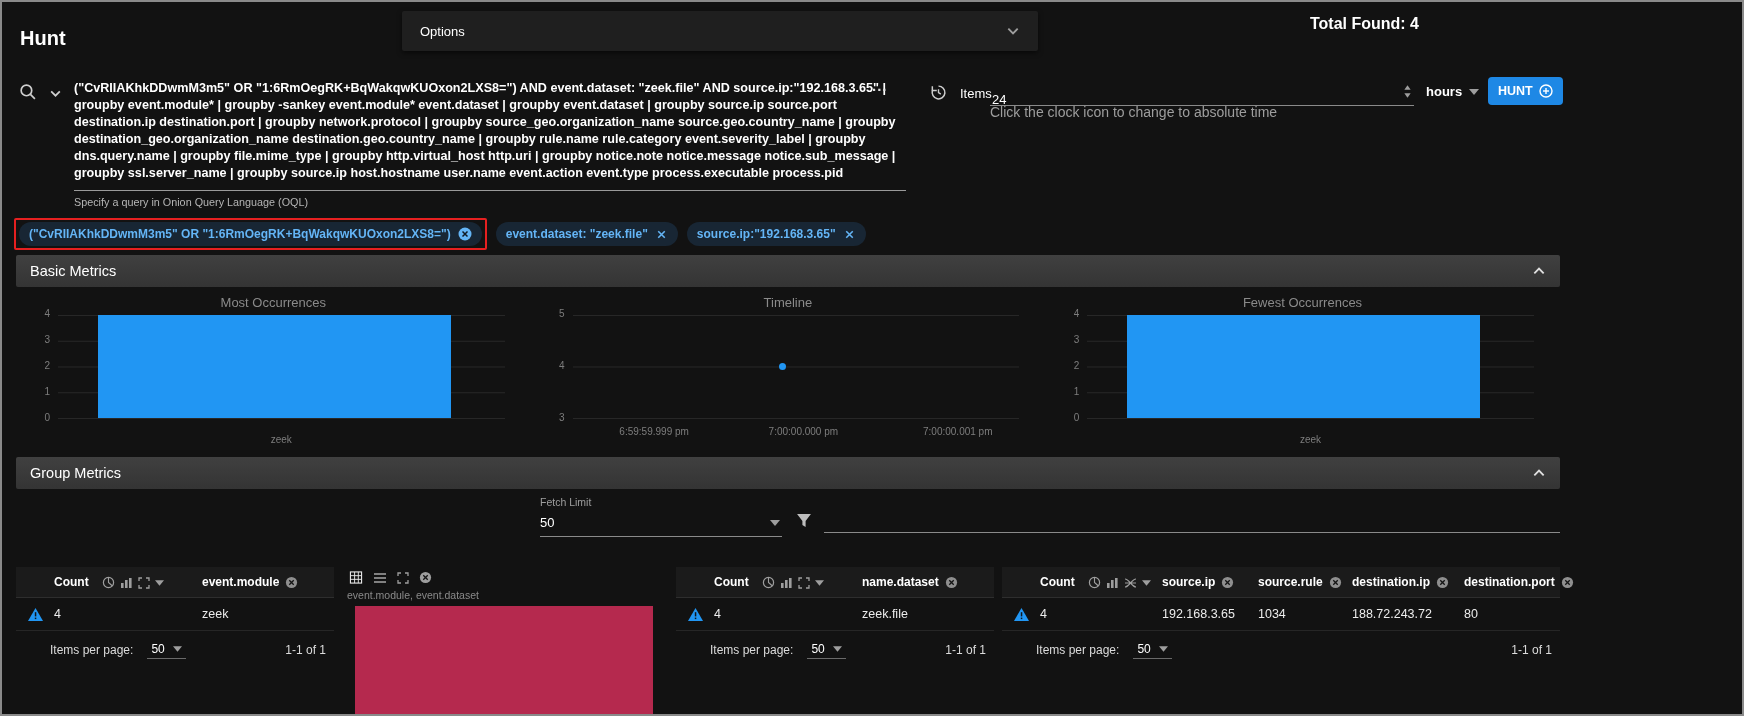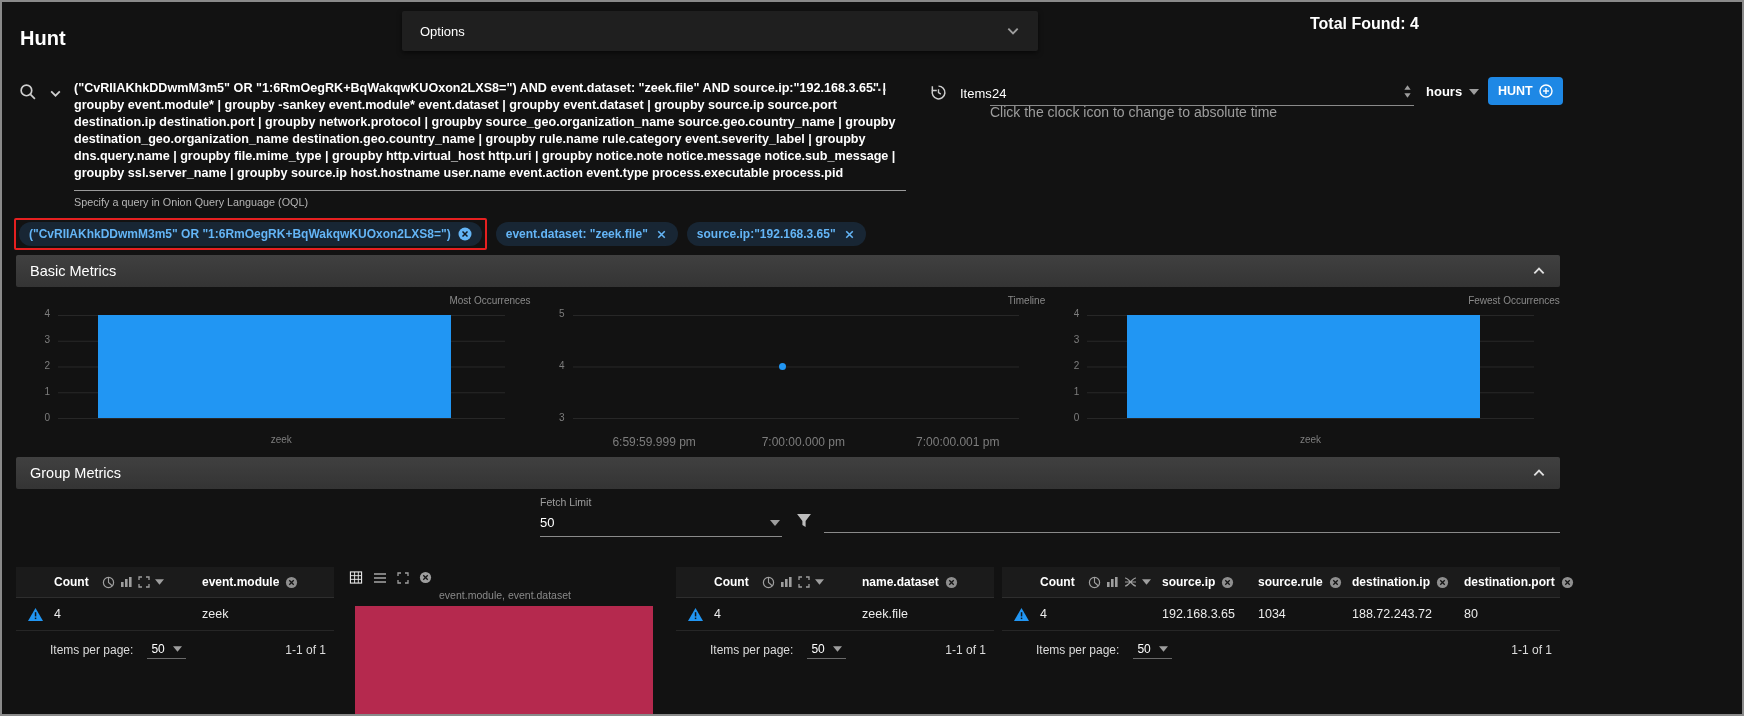--- a/index.html
+++ b/index.html
@@ -33,7 +33,7 @@
   .history-pos{position:absolute;left:928px;top:10px;color:#cfcfcf}
   .last-label{position:absolute;left:958px;top:12px;font-size:13px;color:#fff}
   .time-input{position:absolute;left:988px;top:4px;width:424px;height:27px;border-bottom:1px solid #8a8a8a}
-  .time-value{position:absolute;left:2px;top:8px;font-size:13px;color:#fff}
+  .time-value{position:absolute;left:2px;top:14px;font-size:13px;color:#fff}
   .spinner-pos{position:absolute;right:2px;top:6px;color:#9e9e9e}
   .time-hint{position:absolute;left:988px;top:30px;font-size:14px;color:#9e9e9e}
   .unit-select{position:absolute;left:1424px;top:10px;display:flex;gap:7px;

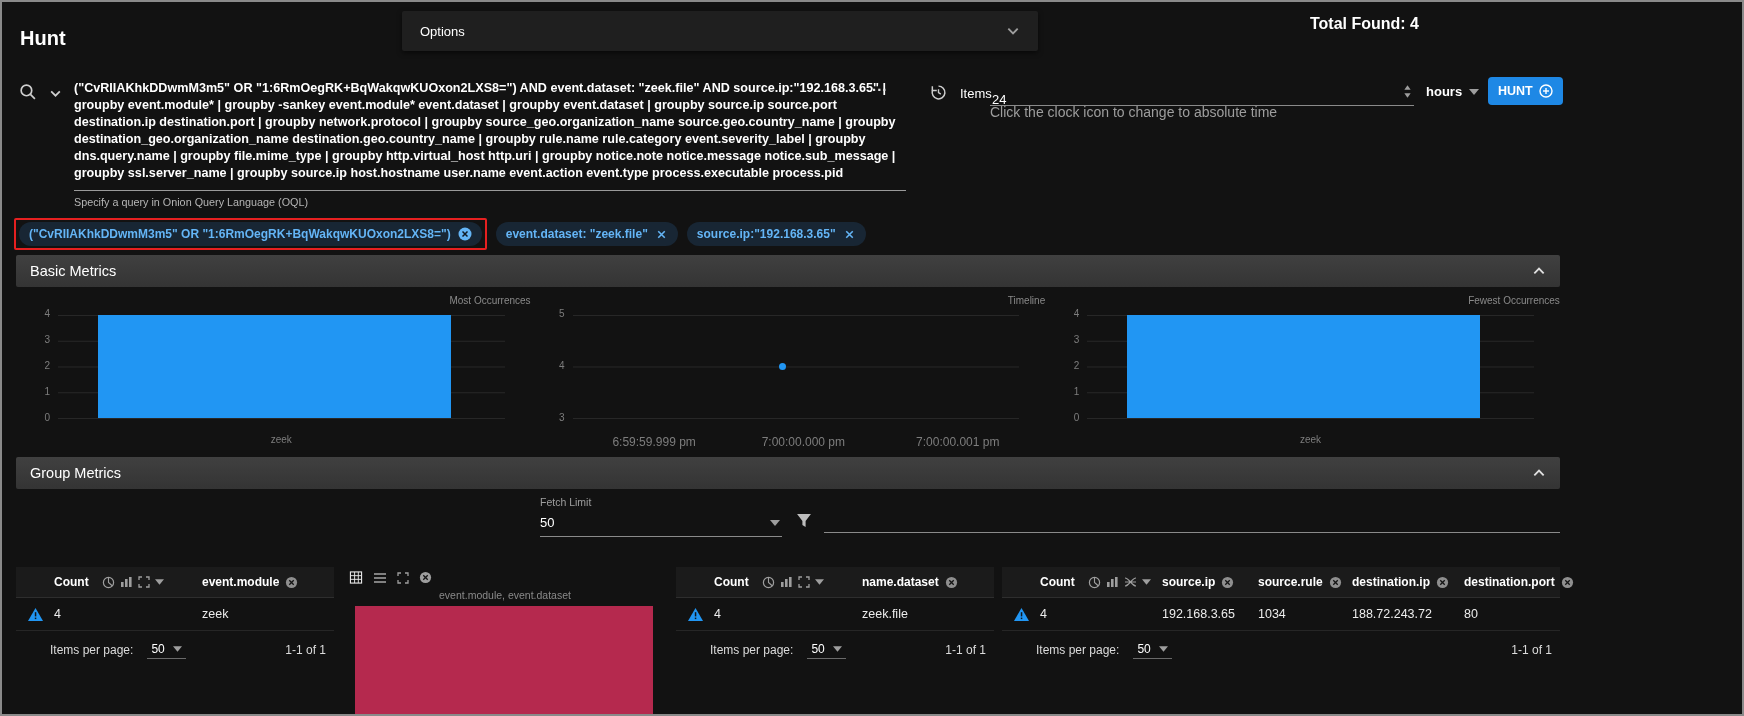--- a/index.html
+++ b/index.html
@@ -59,7 +59,7 @@
   
   .charts-row{position:absolute;top:287px;left:14px;width:1544px;height:164px;display:flex}
   .chart{position:relative;width:33.33%;height:100%}
-  .chart-title{text-align:right;font-size:10px;color:#8a8a8a;padding-top:6px}
+  .chart-title{text-align:center;font-size:13px;color:#8a8a8a;padding-top:6px}
   .yticks{position:absolute;left:10px;top:20px;bottom:30px;width:24px;display:flex;
     flex-direction:column;justify-content:space-between;align-items:flex-end;
     font-size:10px;color:#7d7d7d;line-height:10px}

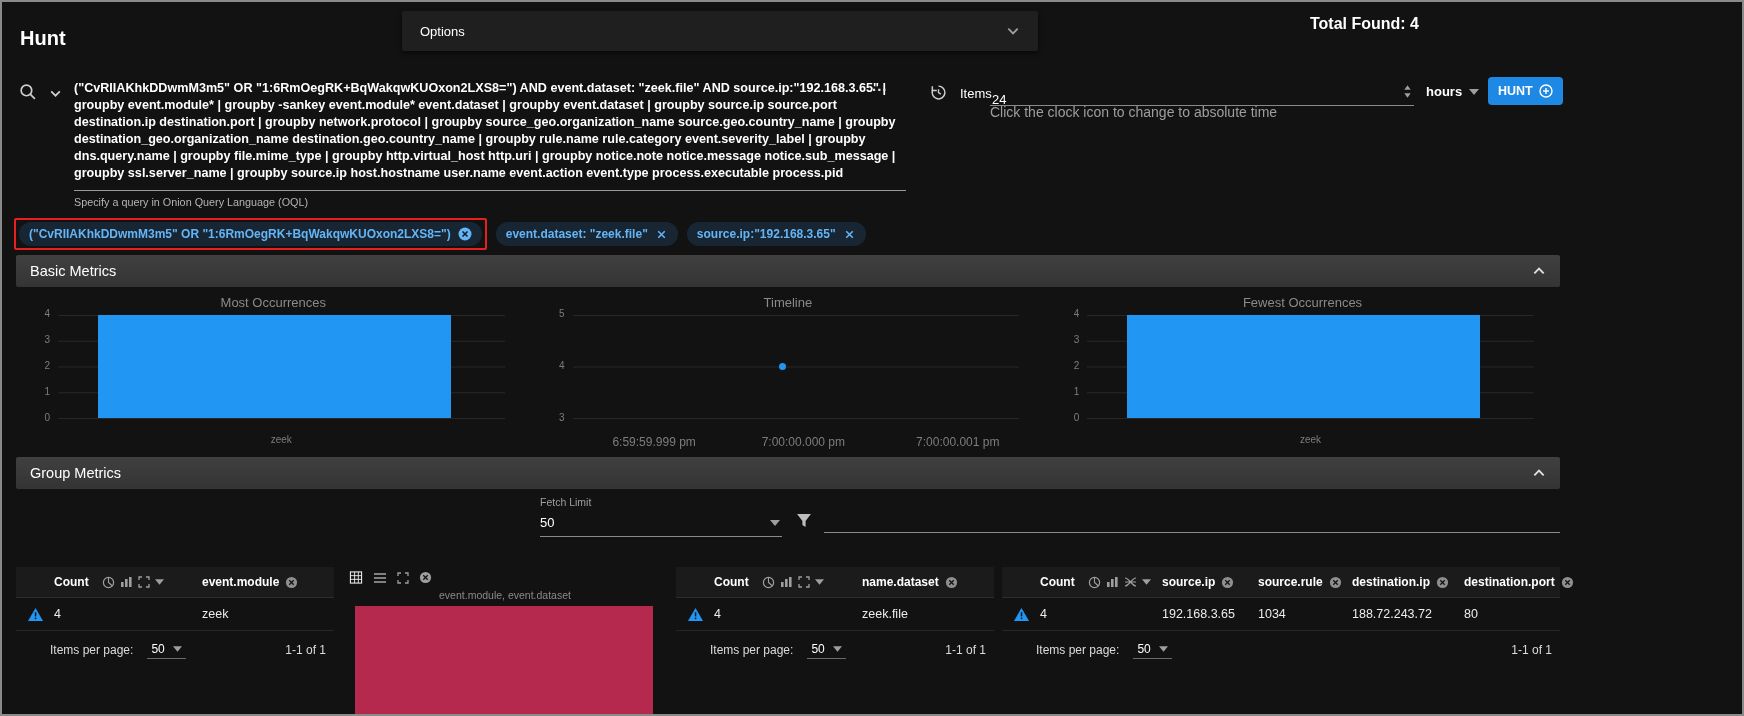--- a/index.html
+++ b/index.html
@@ -71,7 +71,7 @@
   .dot{position:absolute;left:47%;top:50%;width:7px;height:7px;margin:-3.5px 0 0 -3.5px;
     border-radius:50%;background:#2196f3}
   .xlabel{position:absolute;bottom:8px;left:42px;right:26px;text-align:center;font-size:10px;color:#7d7d7d}
-  .xtick{position:absolute;bottom:4px;transform:translateX(-50%);font-size:12px;color:#7d7d7d;white-space:nowrap}
+  .xtick{position:absolute;bottom:16px;transform:translateX(-50%);font-size:10px;color:#7d7d7d;white-space:nowrap}
 
   
   .fetch-limit{position:absolute;left:538px;top:494px;width:242px}

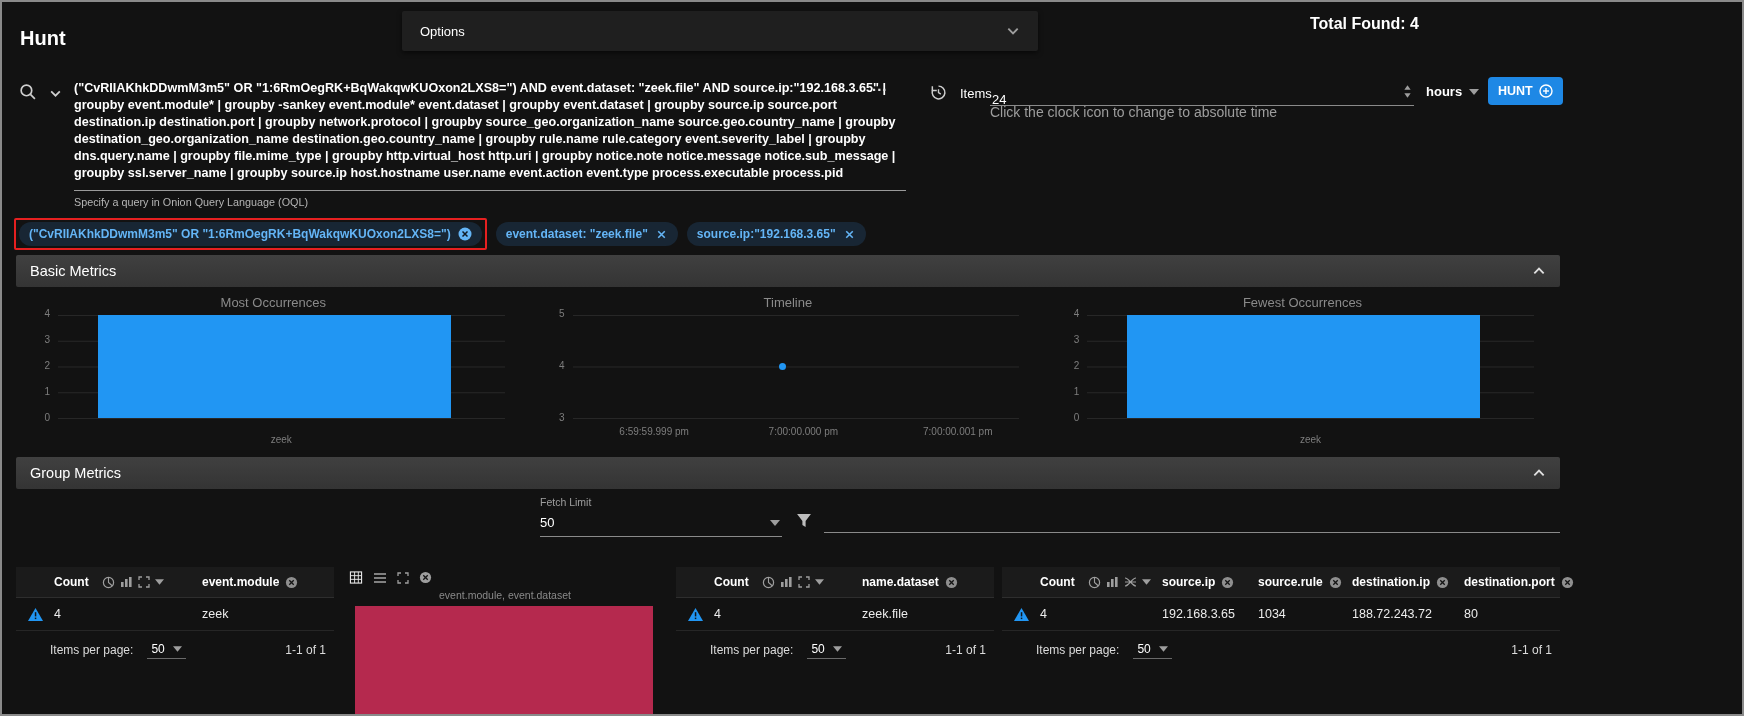--- a/index.html
+++ b/index.html
@@ -92,7 +92,7 @@
   .g5{grid-template-columns:38px 122px 96px 94px 112px 1fr}
   .thead{height:30px;background:#1b1b1b;border-bottom:1px solid #2e2e2e;font-size:12px;font-weight:bold;color:#fff}
   .trow{height:32px;border-bottom:1px solid #262626;font-size:12.5px;color:#ececec}
-  .cell{display:flex;align-items:center;gap:6px}
+  .cell{display:flex;align-items:flex-end;gap:6px}
   .icon-cell{justify-content:center}
   .hicons{display:inline-flex;gap:5px;margin-left:7px;color:#8f8f8f;align-items:center}
   .xcirc{color:#8f8f8f}

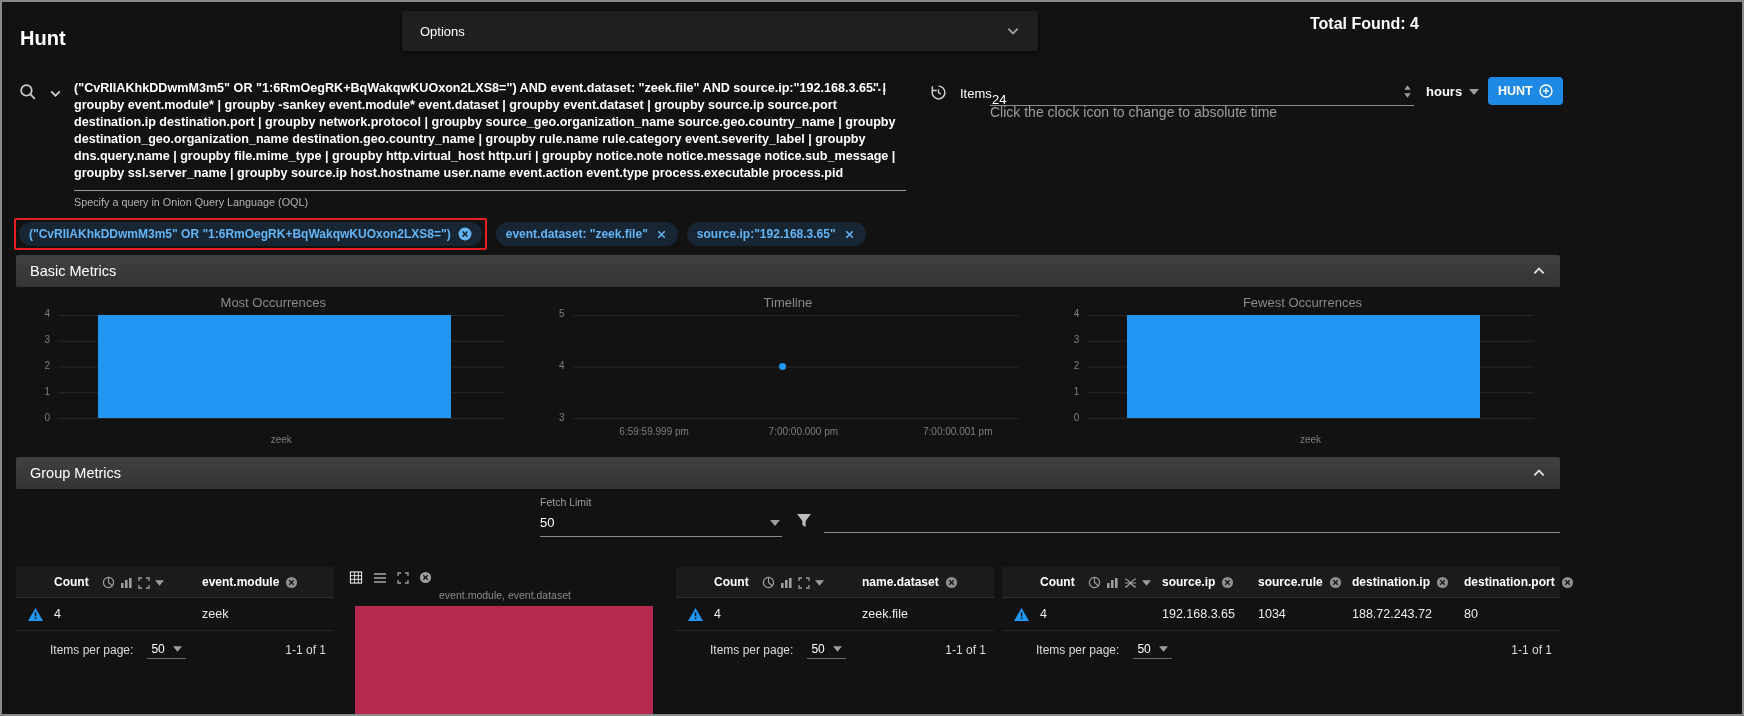--- a/index.html
+++ b/index.html
@@ -104,7 +104,7 @@
   .sankey-panel{position:absolute;left:331px;top:0;width:316px;height:151px}
   .stoolbar{display:flex;align-items:center;gap:10px;padding:4px 2px;color:#9e9e9e}
   .stoolbar .active{color:#e8e8e8}
-  .stitle{text-align:center;font-size:10.5px;color:#8a8a8a;margin-top:1px}
+  .stitle{text-align:left;font-size:10.5px;color:#8a8a8a;margin-top:1px}
   .sankey-bar{position:absolute;top:39px;left:8px;width:298px;height:112px;background:#b5294e}
 </style>
 </head>

